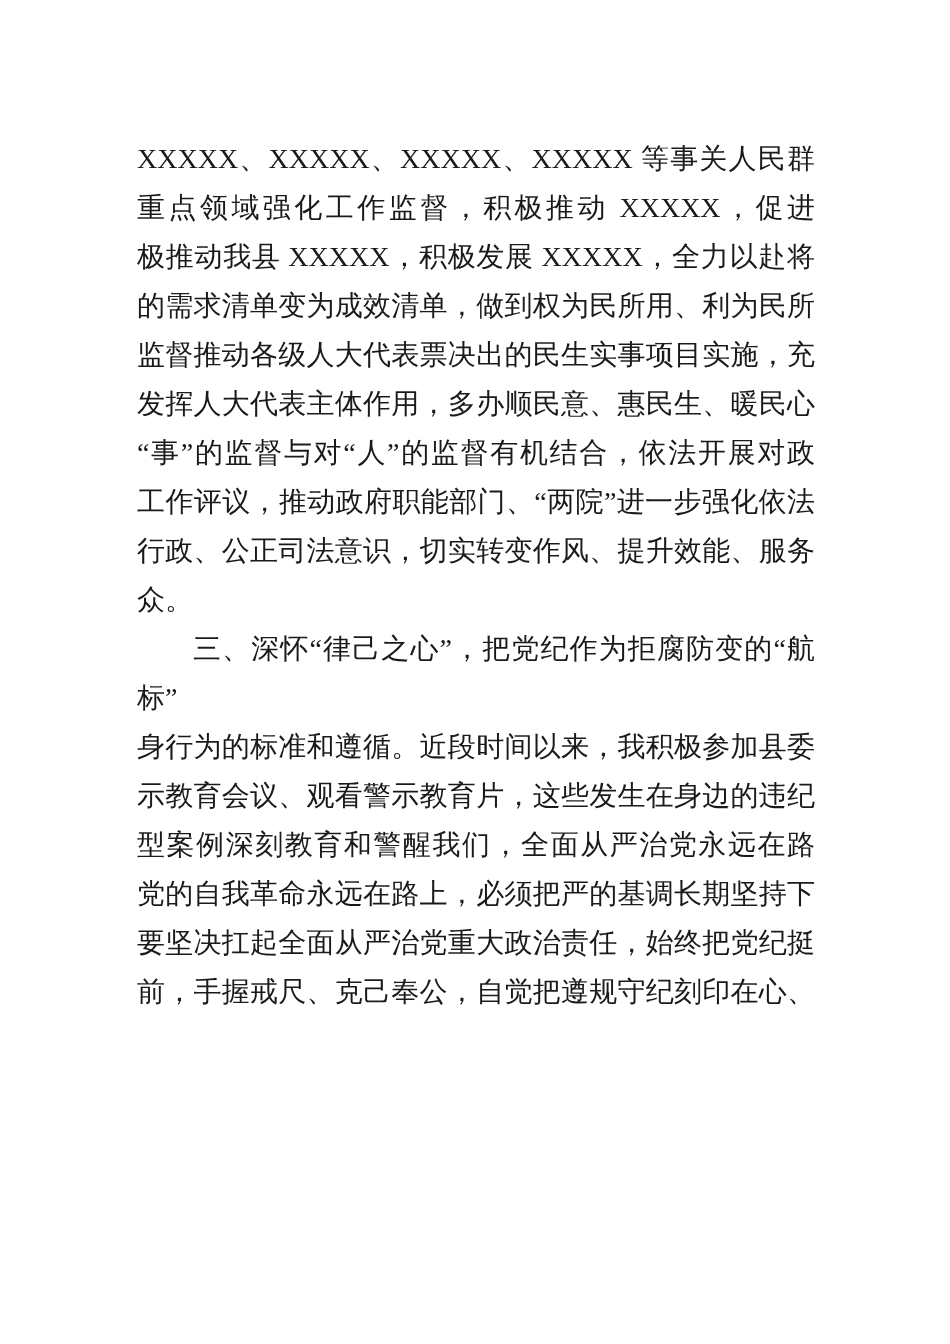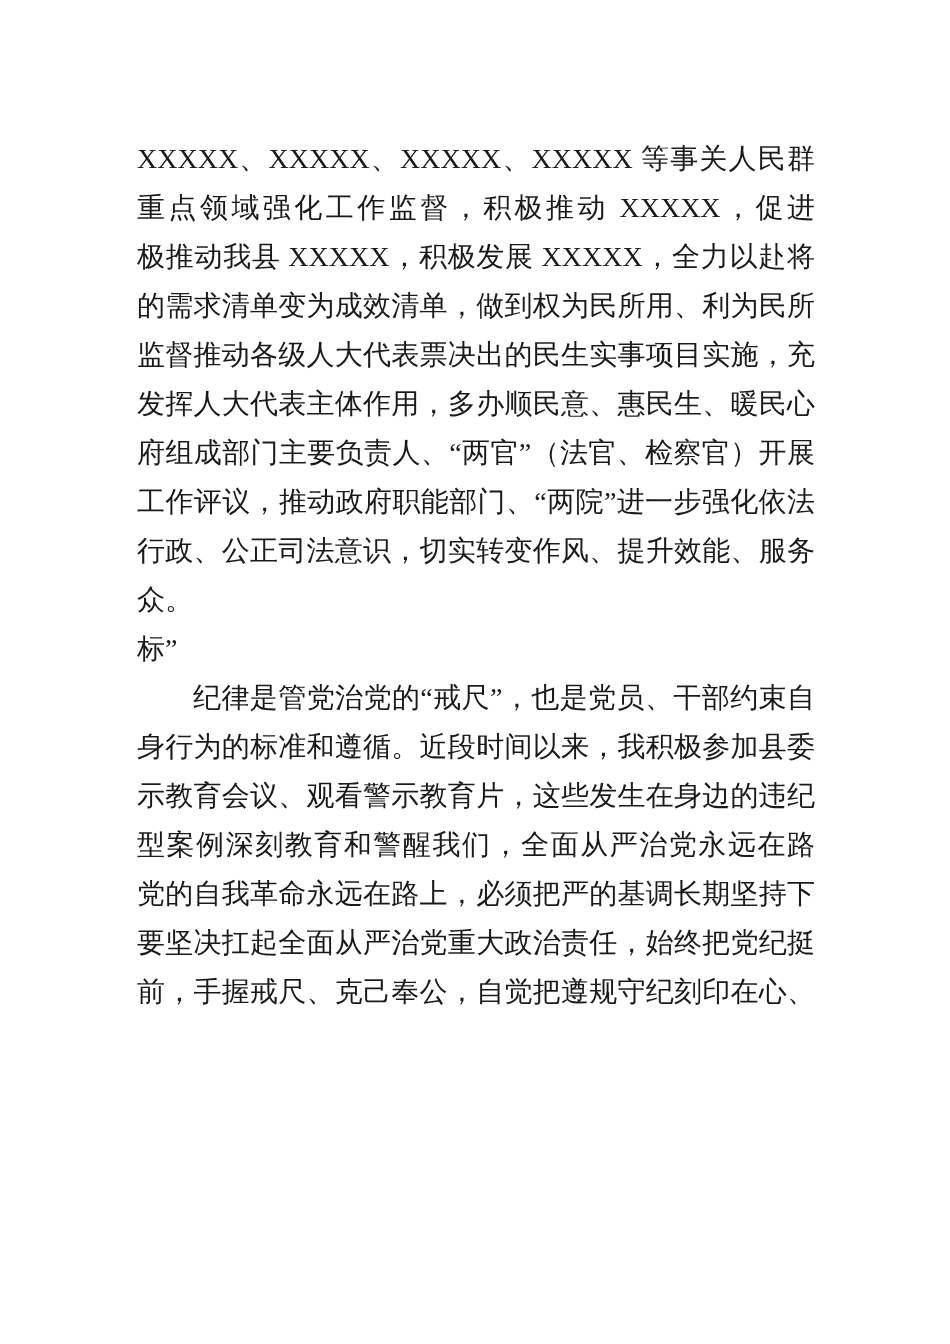--- a/index.html
+++ b/index.html
@@ -53,6 +53,7 @@
     <p class="line">的需求清单变为成效清单，做到权为民所用、利为民所谋</p>
     <p class="line">监督推动各级人大代表票决出的民生实事项目实施，充分</p>
     <p class="line">发挥人大代表主体作用，多办顺民意、惠民生、暖民心的</p>
+    <p class="line">“事”的监督与对“人”的监督有机结合，依法开展对政</p>
     <p class="line">府组成部门主要负责人、“两官”（法官、检察官）开展</p>
     <p class="line">工作评议，推动政府职能部门、“两院”进一步强化依法</p>
     <p class="line">行政、公正司法意识，切实转变作风、提升效能、服务群</p>

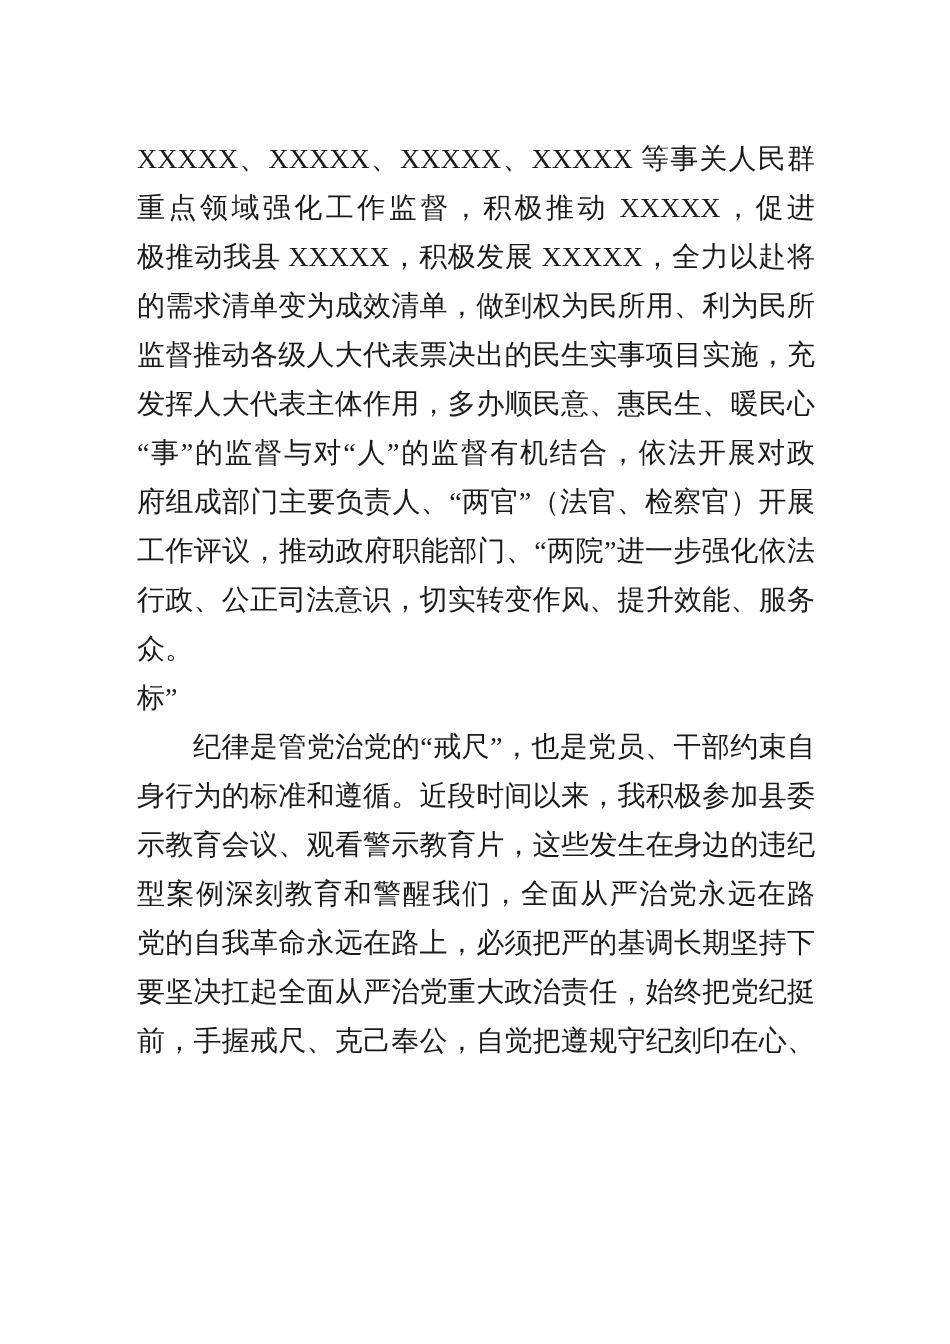--- a/index.html
+++ b/index.html
@@ -54,7 +54,6 @@
     <p class="line">监督推动各级人大代表票决出的民生实事项目实施，充分</p>
     <p class="line">发挥人大代表主体作用，多办顺民意、惠民生、暖民心的</p>
     <p class="line">“事”的监督与对“人”的监督有机结合，依法开展对政</p>
-    <p class="line">府组成部门主要负责人、“两官”（法官、检察官）开展</p>
     <p class="line">工作评议，推动政府职能部门、“两院”进一步强化依法</p>
     <p class="line">行政、公正司法意识，切实转变作风、提升效能、服务群</p>
     <p class="line short">众。</p>

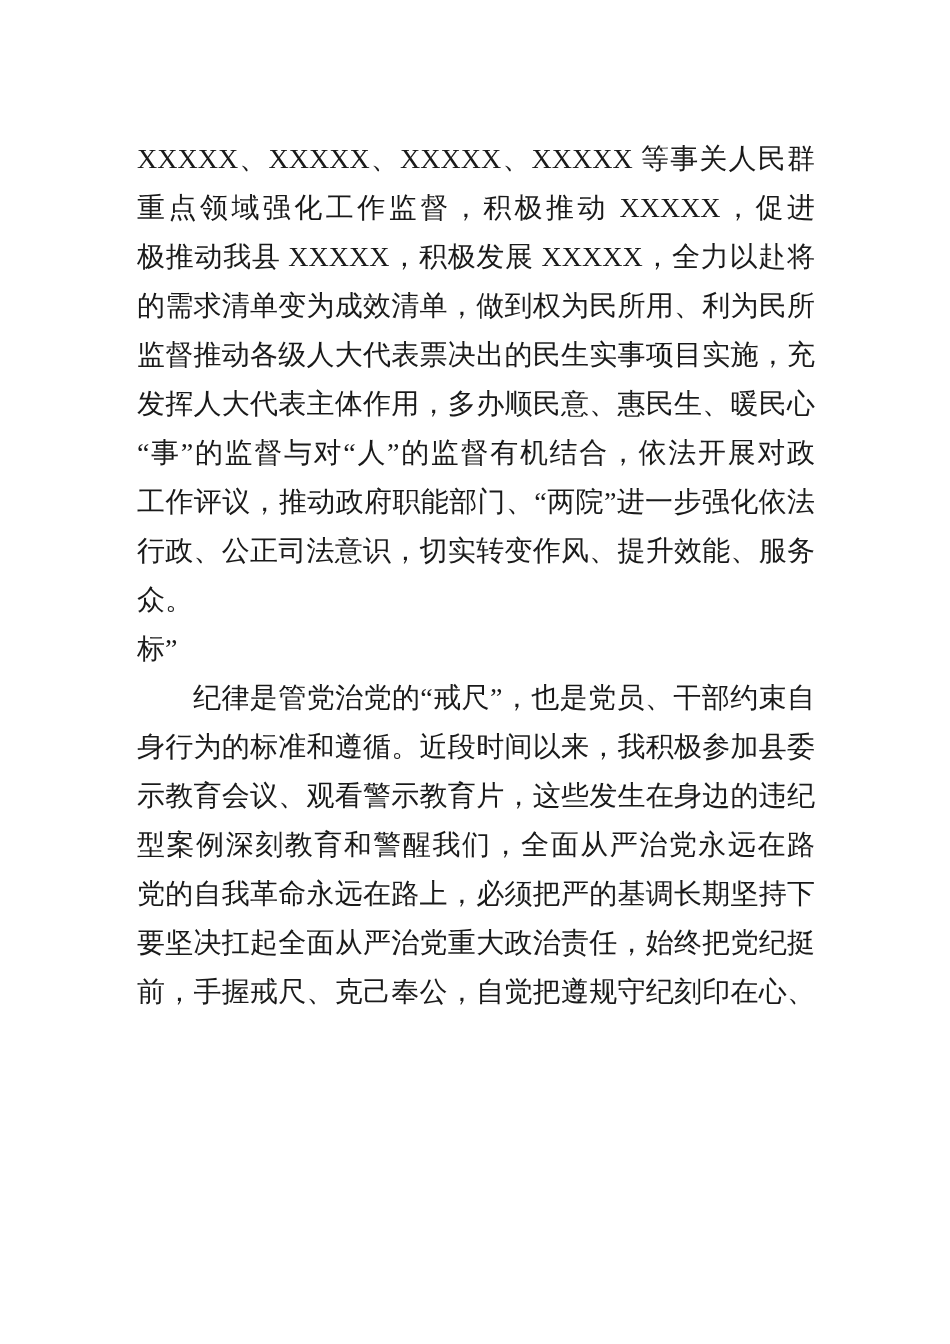--- a/index.html
+++ b/index.html
@@ -57,6 +57,7 @@
     <p class="line">工作评议，推动政府职能部门、“两院”进一步强化依法</p>
     <p class="line">行政、公正司法意识，切实转变作风、提升效能、服务群</p>
     <p class="line short">众。</p>
+    <p class="line indent">三、深怀“律己之心”，把党纪作为拒腐防变的“航</p>
     <p class="line short">标”</p>
     <p class="line indent">纪律是管党治党的“戒尺”，也是党员、干部约束自</p>
     <p class="line">身行为的标准和遵循。近段时间以来，我积极参加县委警</p>

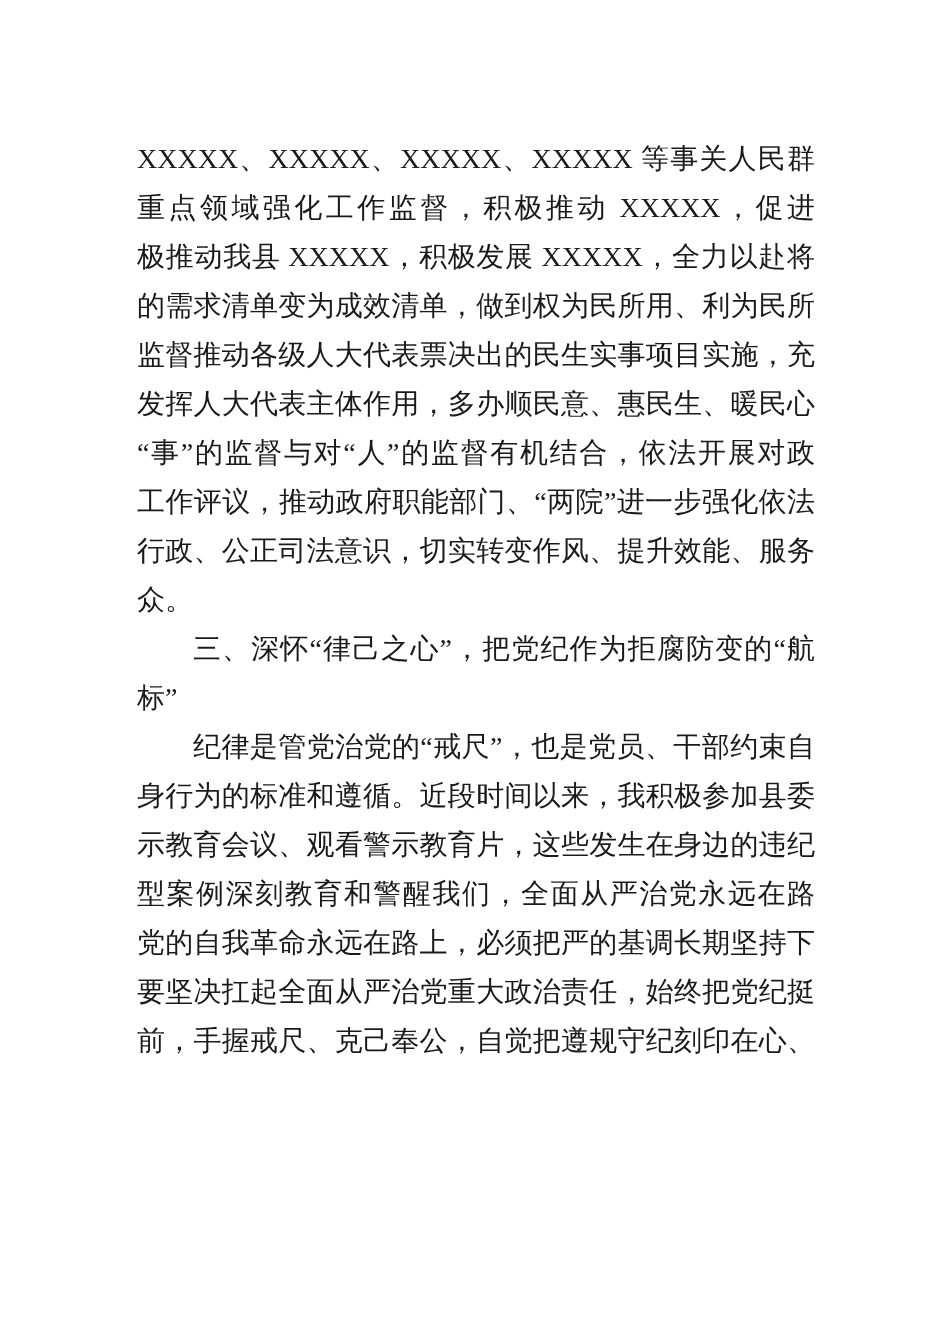--- a/index.html
+++ b/index.html
@@ -59,7 +59,6 @@
     <p class="line short">众。</p>
     <p class="line indent">三、深怀“律己之心”，把党纪作为拒腐防变的“航</p>
     <p class="line short">标”</p>
-    <p class="line indent">纪律是管党治党的“戒尺”，也是党员、干部约束自</p>
     <p class="line">身行为的标准和遵循。近段时间以来，我积极参加县委警</p>
     <p class="line">示教育会议、观看警示教育片，这些发生在身边的违纪典</p>
     <p class="line">型案例深刻教育和警醒我们，全面从严治党永远在路上，</p>

